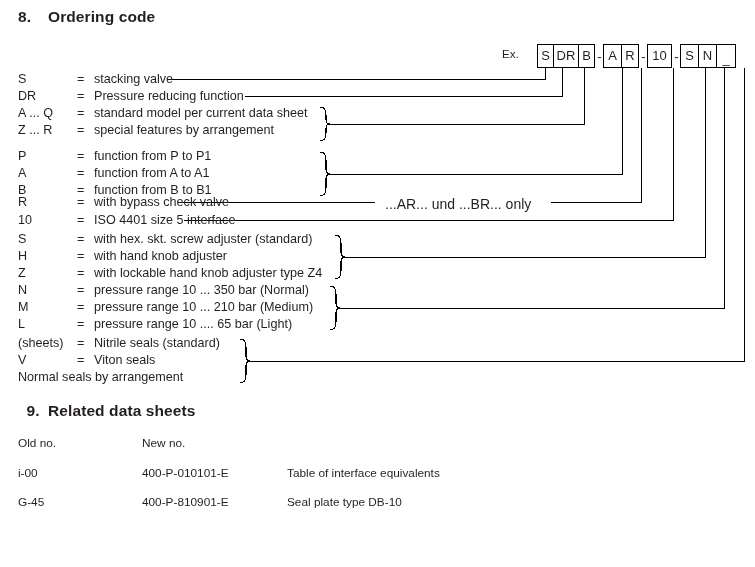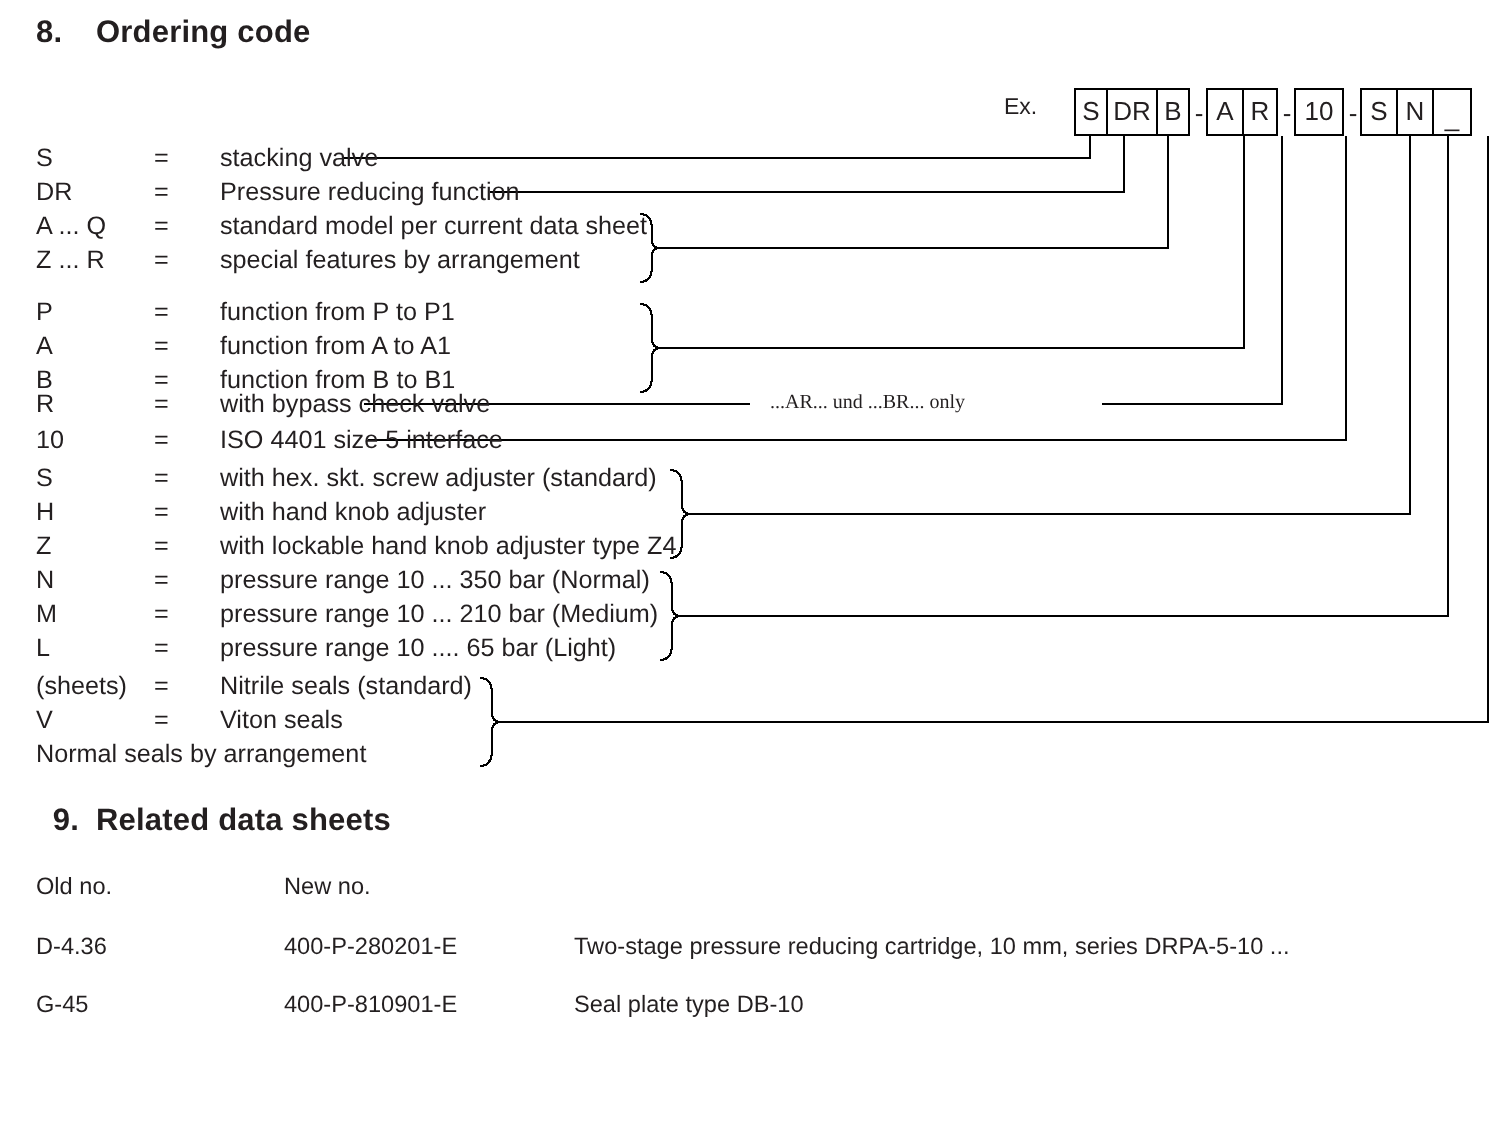--- a/index.html
+++ b/index.html
@@ -93,7 +93,7 @@
   }
   .leg .txt {
     position: absolute;
-    left: 92px;
+    left: 76px;
     top: 0;
   }
   .leg.noeq .txt { left: 0; }

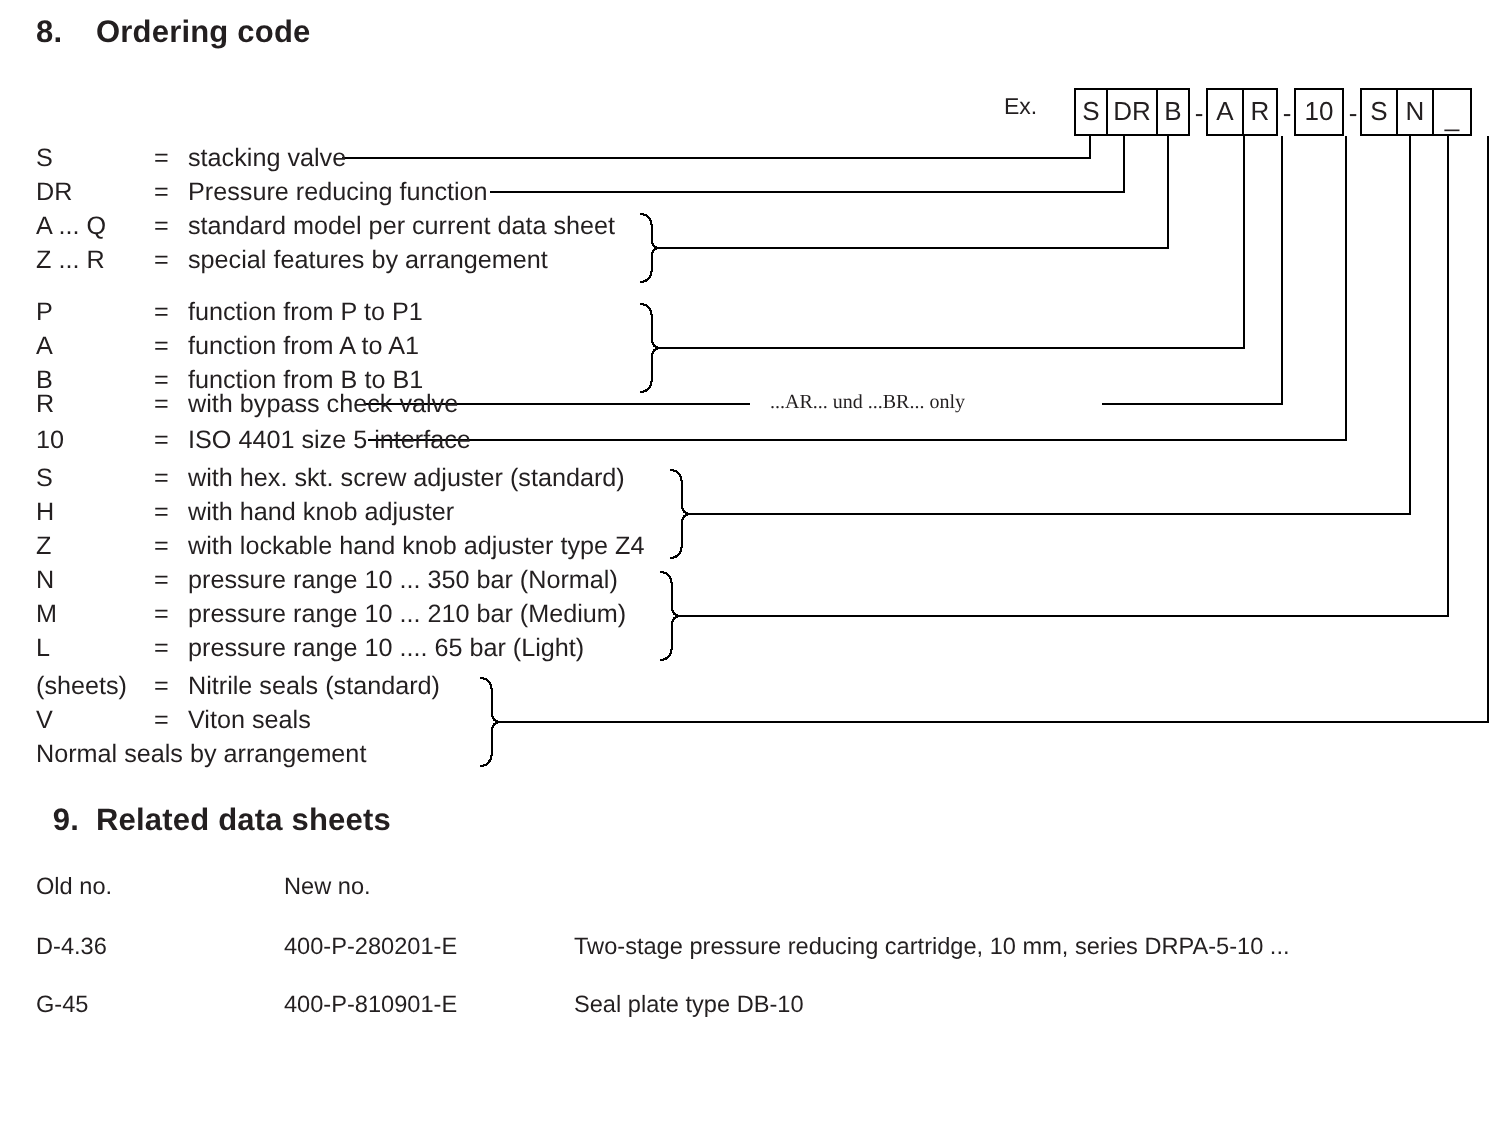--- a/index.html
+++ b/index.html
@@ -111,11 +111,10 @@
   
   .note {
     position: absolute;
-    font-size: 10px;
+    font-size: 14px;
     white-space: nowrap;
     background: #ffffff;
     padding: 0 3px;
-    font-family: Liberation Serif, serif;
   }
 
   

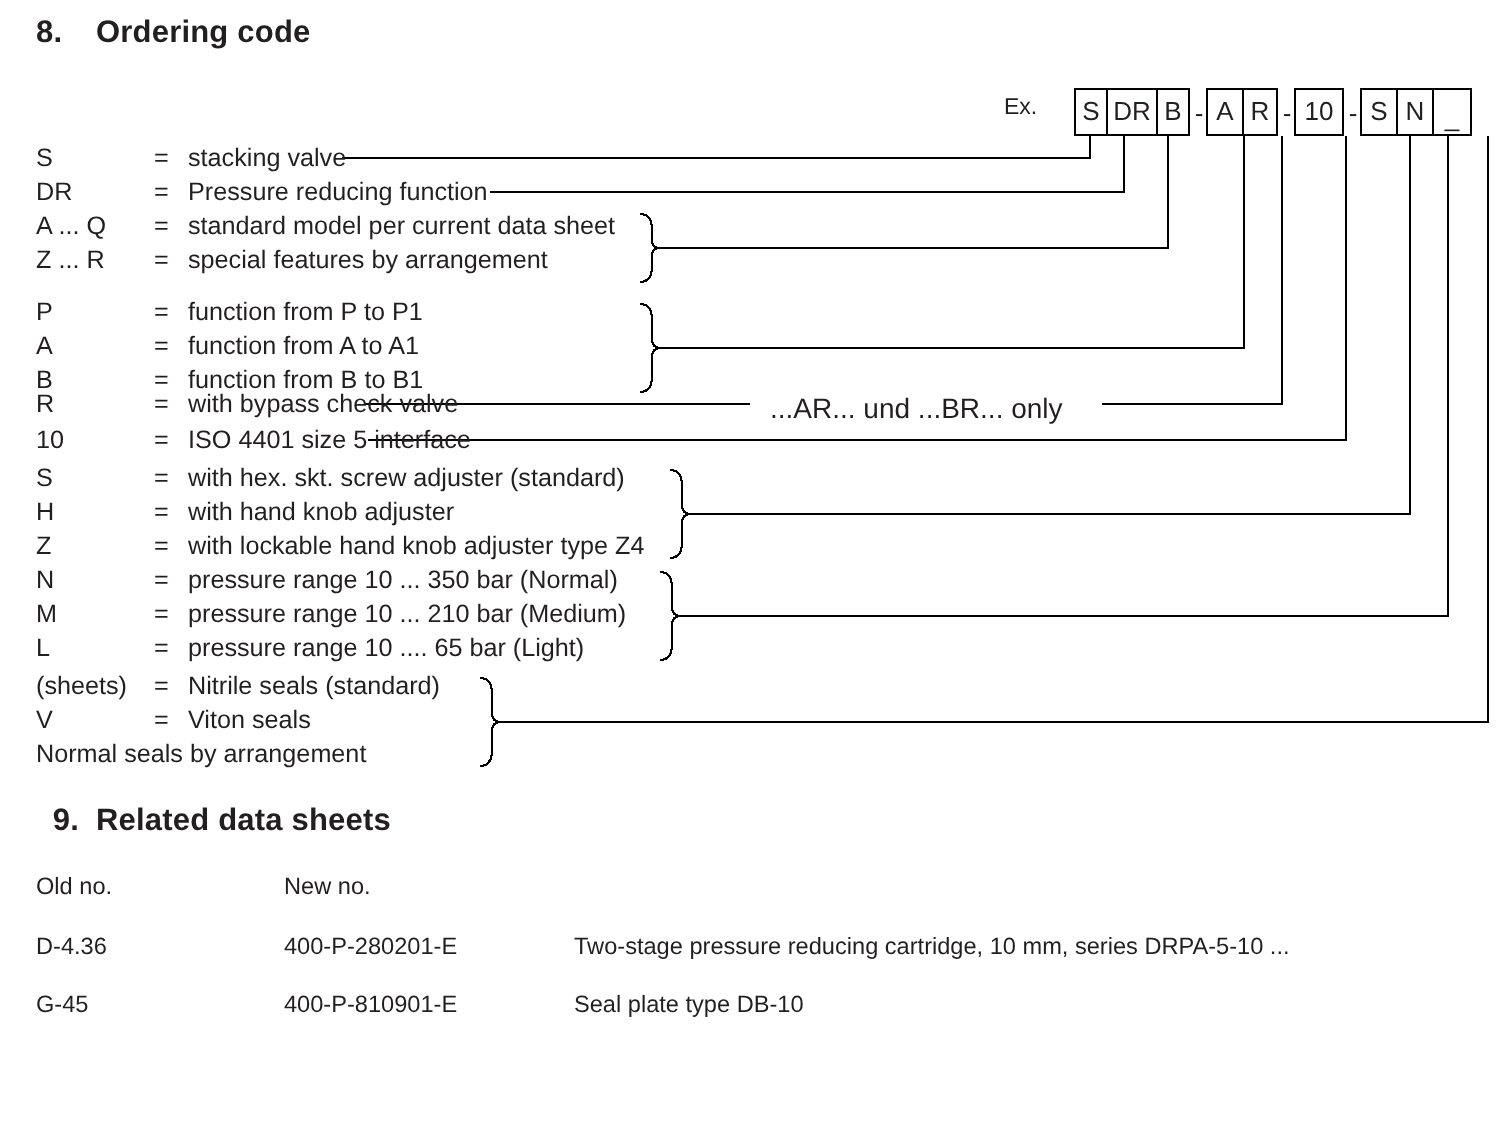--- a/index.html
+++ b/index.html
@@ -300,6 +300,11 @@
   </thead>
   <tbody>
     <tr>
+      <td class="c-old">i-00</td>
+      <td class="c-new">400-P-010101-E</td>
+      <td>Table of interface equivalents</td>
+    </tr>
+    <tr>
       <td class="c-old">D-4.36</td>
       <td class="c-new">400-P-280201-E</td>
       <td>Two-stage pressure reducing cartridge, 10 mm, series DRPA-5-10 ...</td>

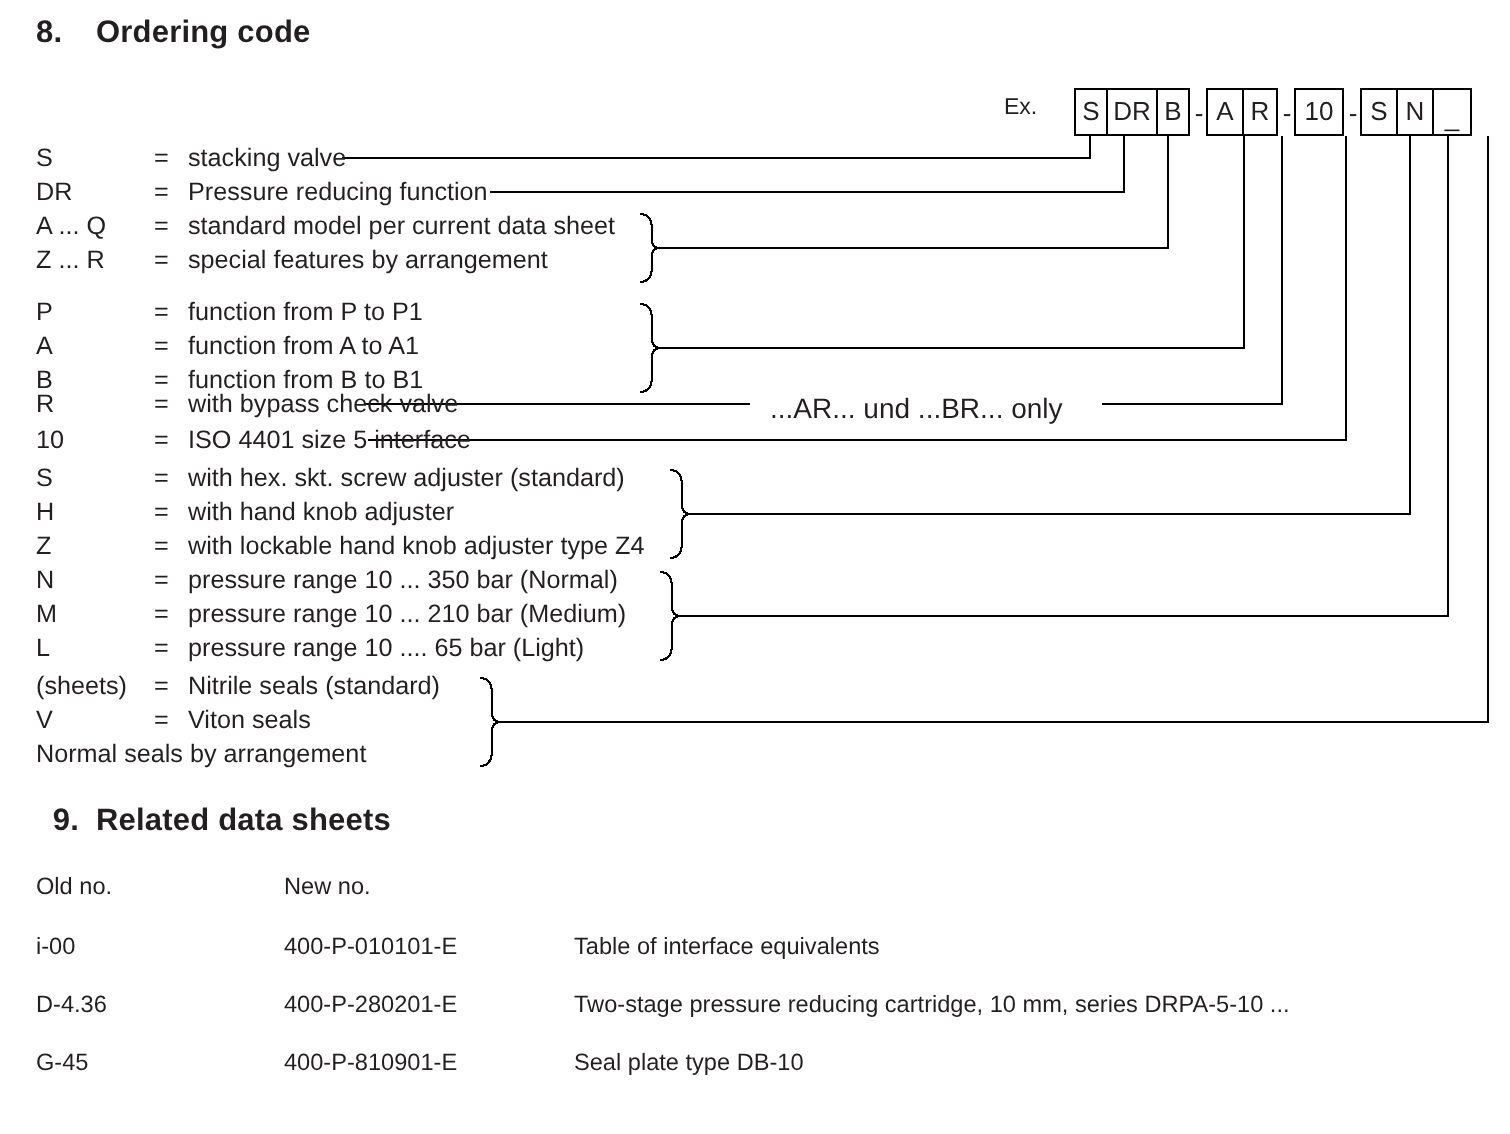--- a/index.html
+++ b/index.html
@@ -305,11 +305,6 @@
       <td>Table of interface equivalents</td>
     </tr>
     <tr>
-      <td class="c-old">D-4.36</td>
-      <td class="c-new">400-P-280201-E</td>
-      <td>Two-stage pressure reducing cartridge, 10 mm, series DRPA-5-10 ...</td>
-    </tr>
-    <tr>
       <td class="c-old">G-45</td>
       <td class="c-new">400-P-810901-E</td>
       <td>Seal plate type DB-10</td>

